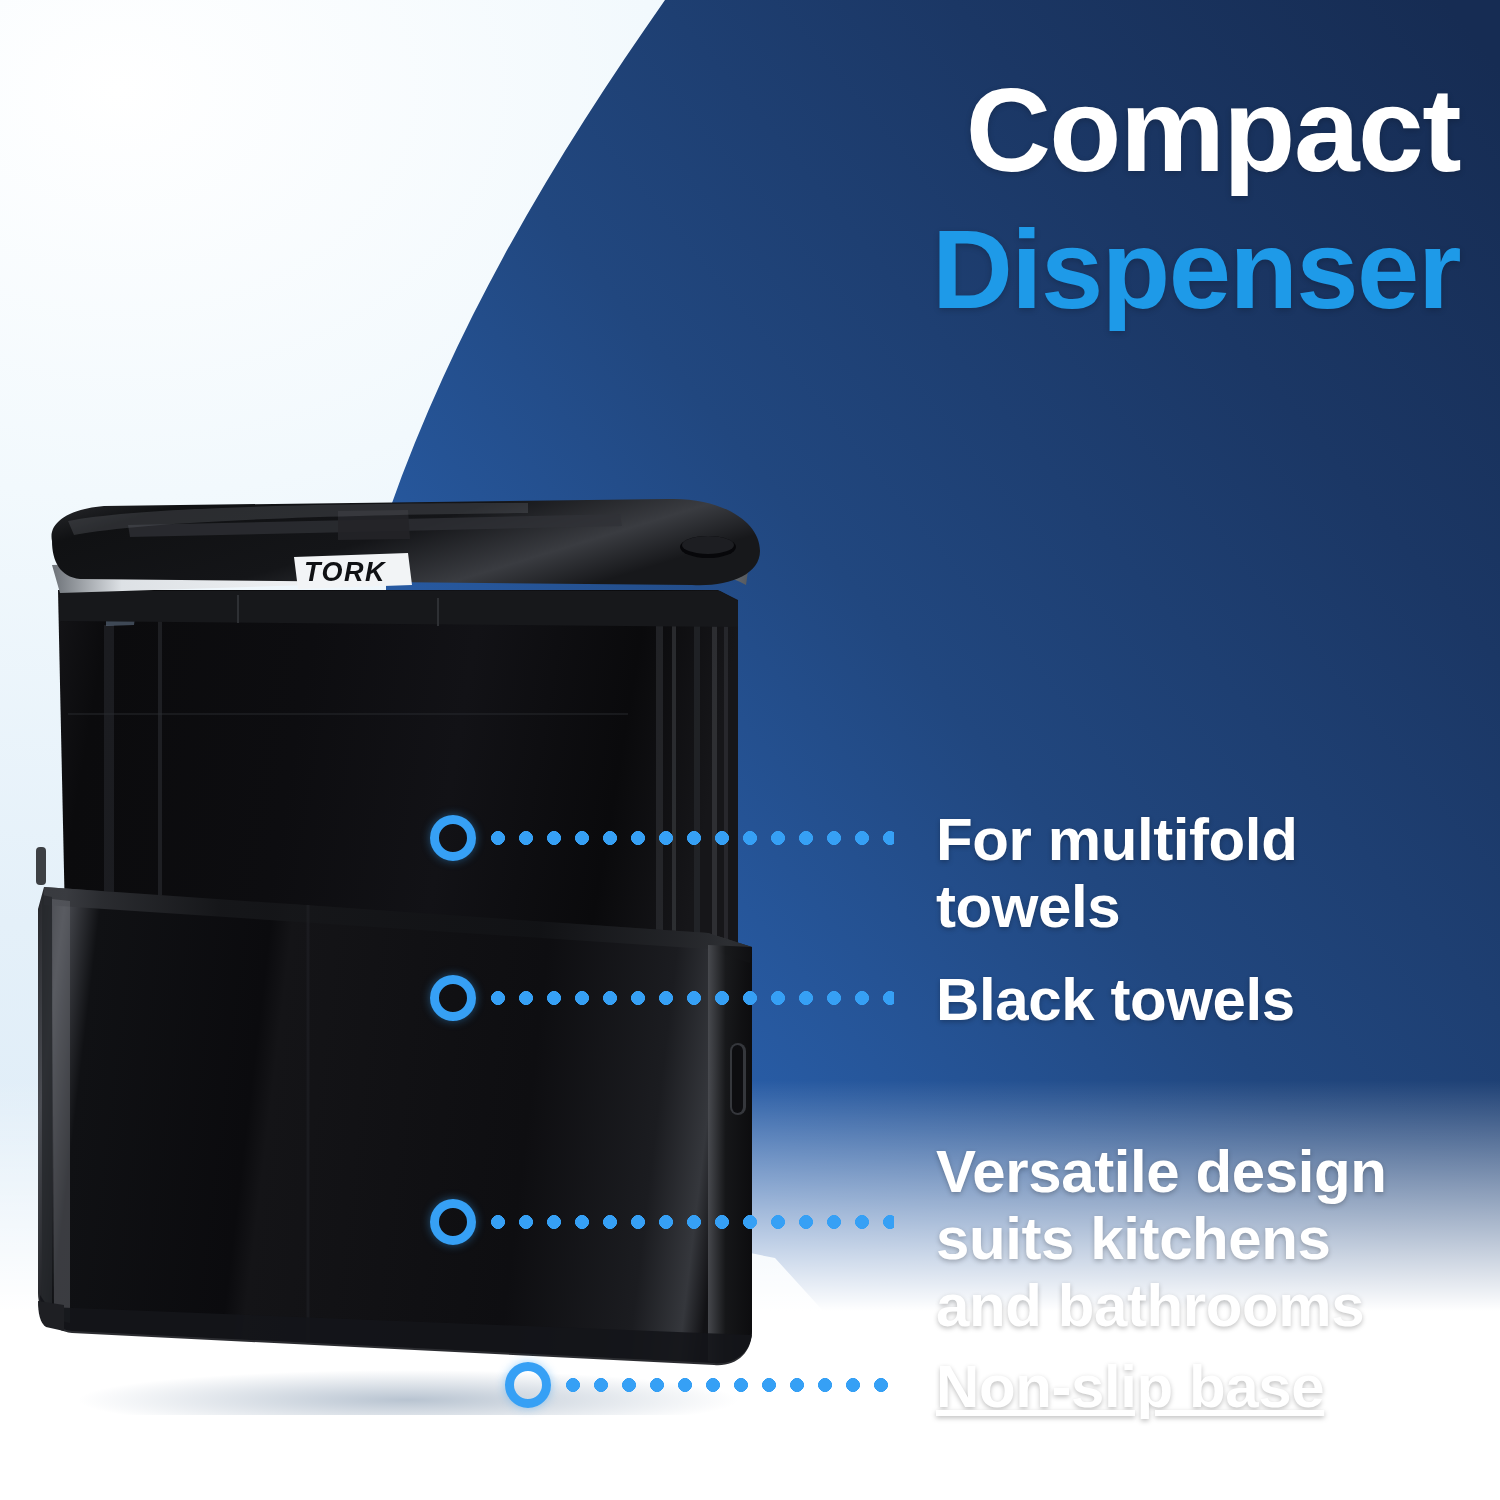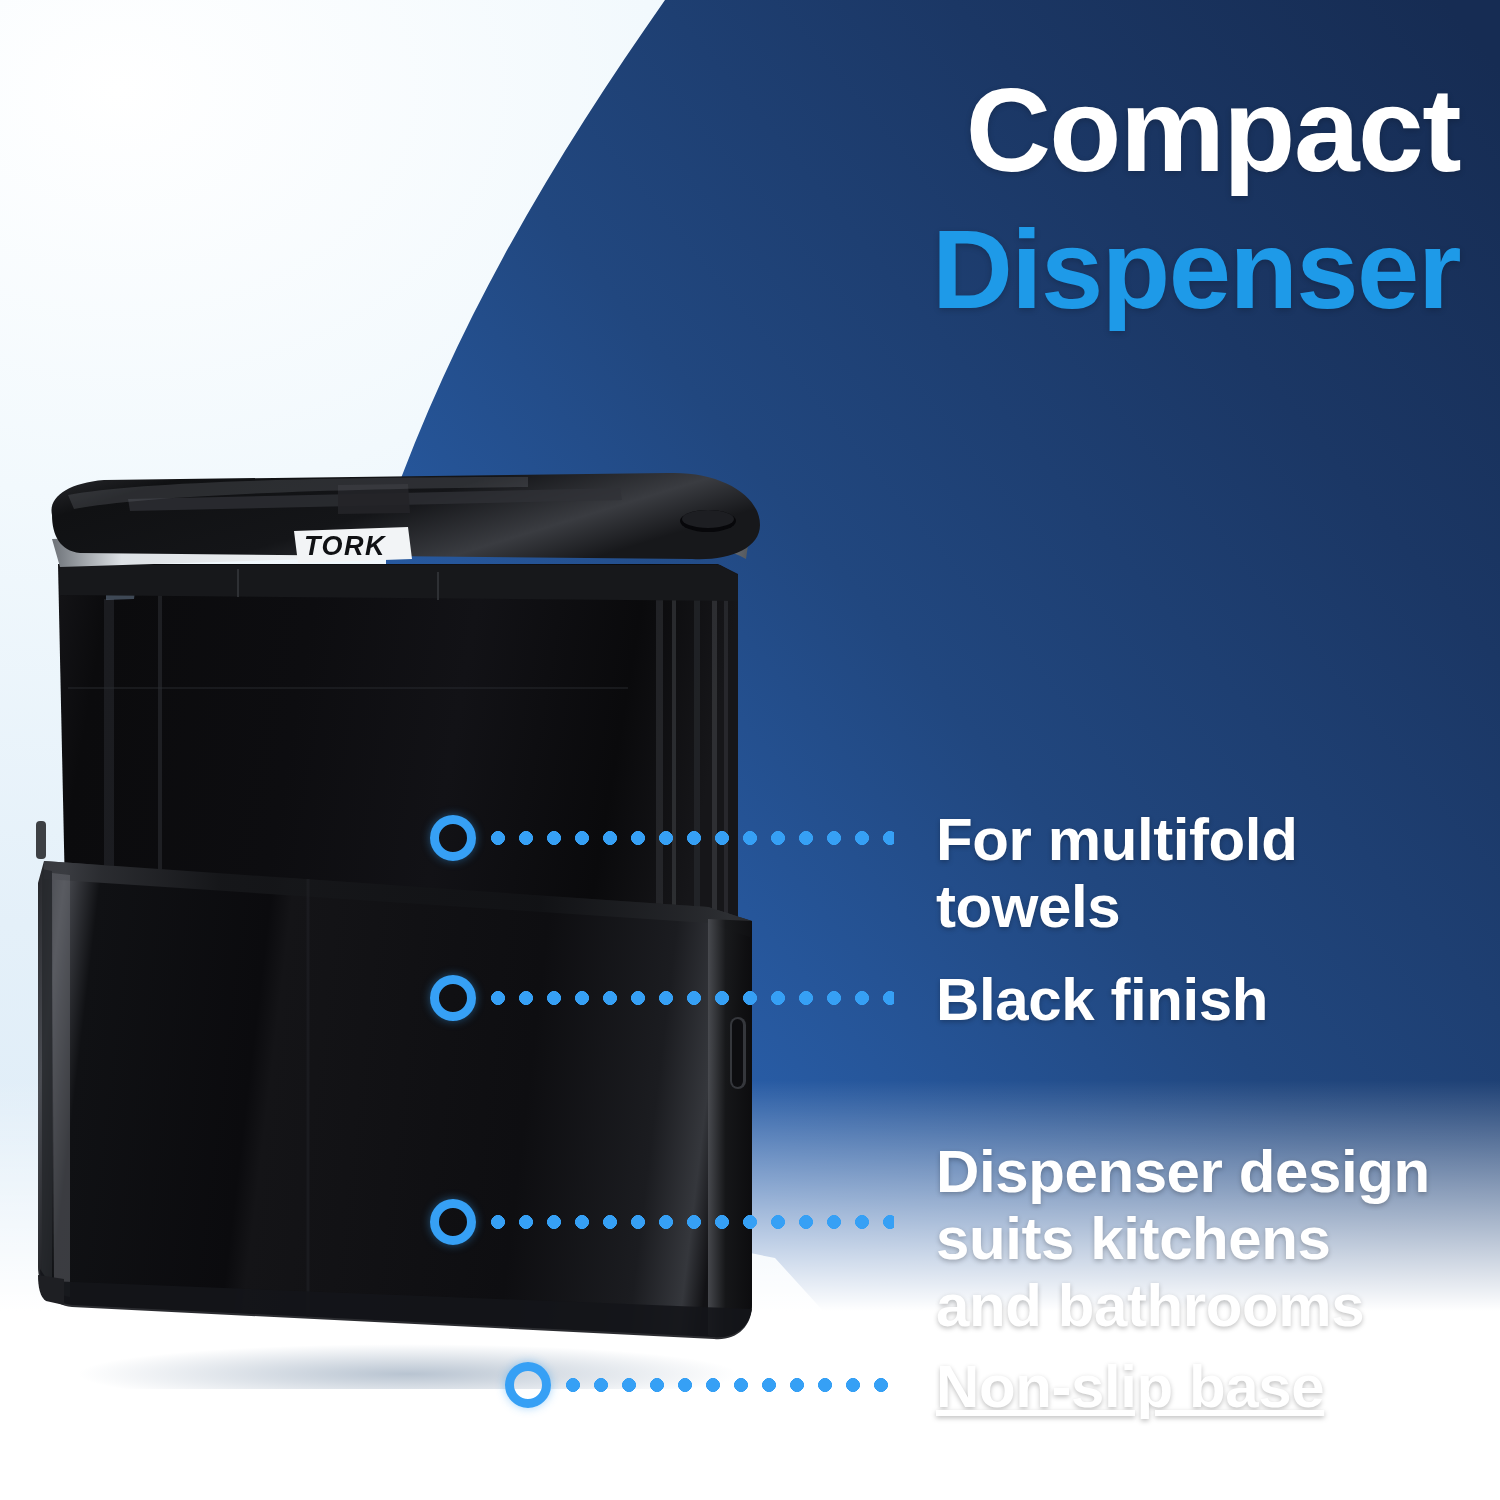--- a/index.html
+++ b/index.html
@@ -44,7 +44,7 @@
 
   
   .product{
-    position:absolute;left:8px;top:469px;width:800px;height:920px;z-index:8;
+    position:absolute;left:8px;top:495px;width:800px;height:920px;z-index:8;
   }
   .product svg{display:block;width:800px;height:920px;}
 

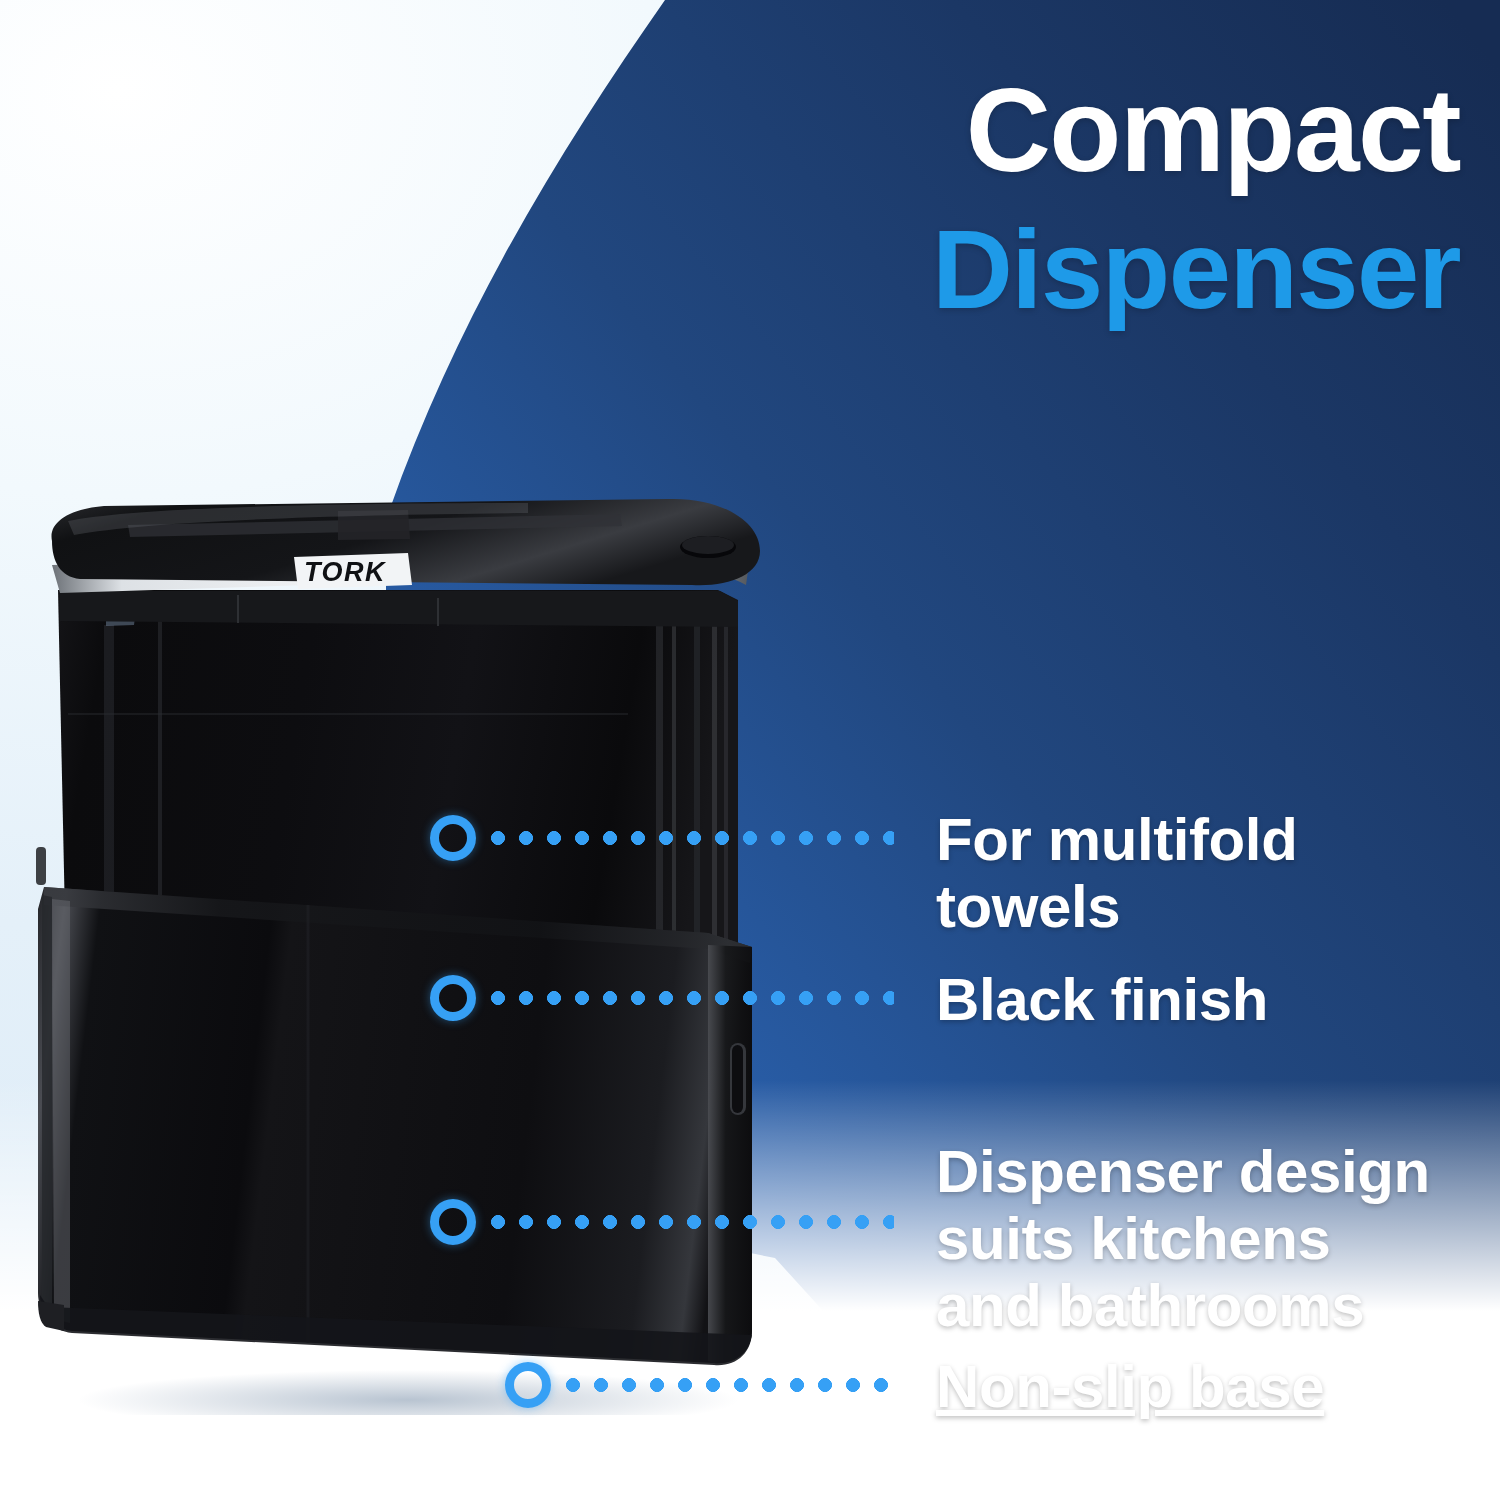--- a/index.html
+++ b/index.html
@@ -241,7 +241,7 @@
   <div class="callout">
     <span class="ring" style="left:430px;top:975px;"></span>
     <span class="dots" style="left:484px;top:991px;width:410px;"></span>
-    <span class="callout-text" style="left:936px;top:966px;width:540px;">Black finish</span>
+    <span class="callout-text" style="left:936px;top:966px;width:540px;">Black towels</span>
   </div>
 
   <div class="callout">

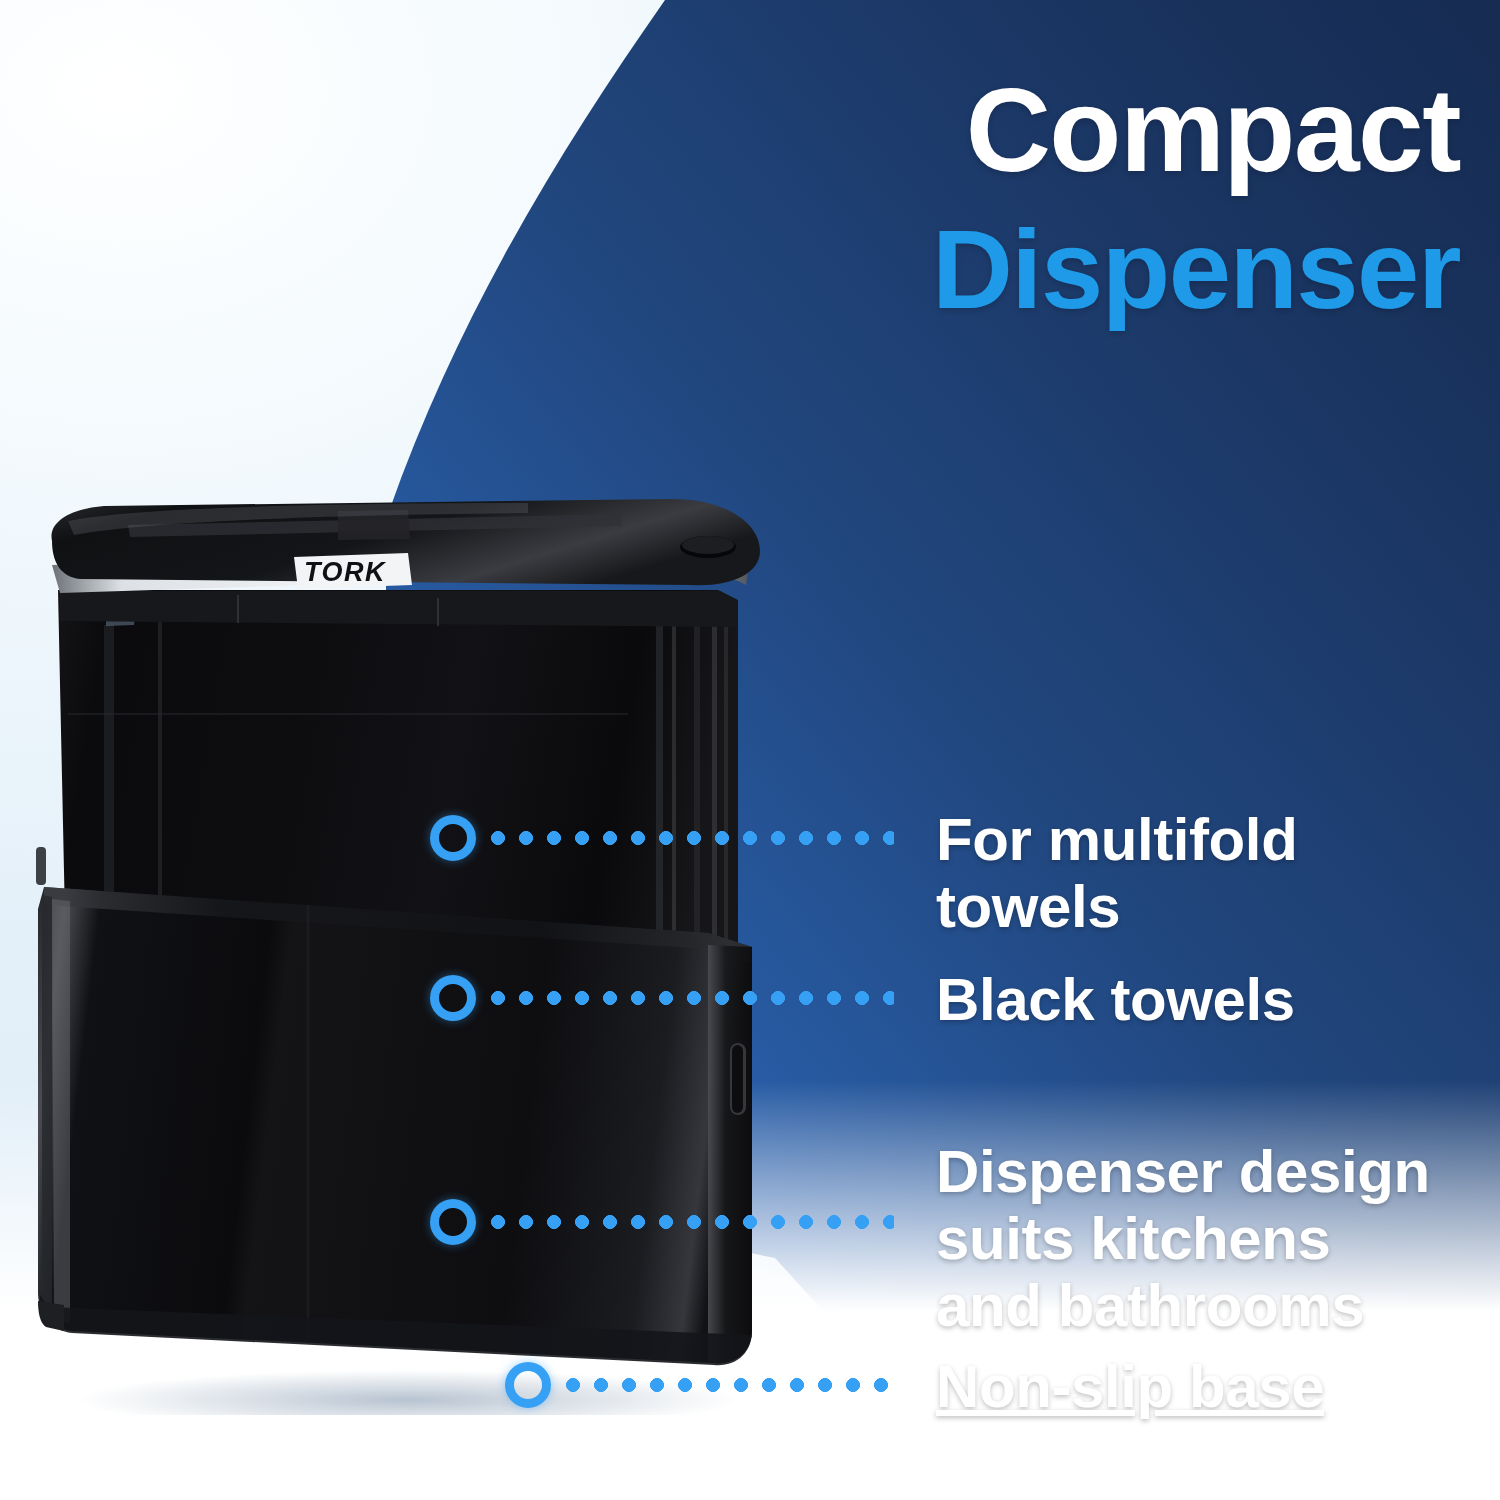--- a/index.html
+++ b/index.html
@@ -247,7 +247,7 @@
   <div class="callout">
     <span class="ring" style="left:430px;top:1199px;"></span>
     <span class="dots" style="left:484px;top:1215px;width:410px;"></span>
-    <span class="callout-text" style="left:936px;top:1138px;width:560px;">Dispenser design
+    <span class="callout-text" style="left:936px;top:1138px;width:560px;">Versatile design
 suits kitchens
 and bathrooms</span>
   </div>

